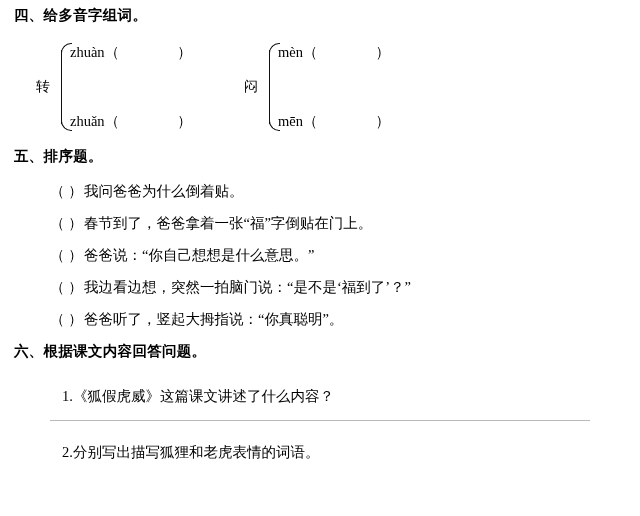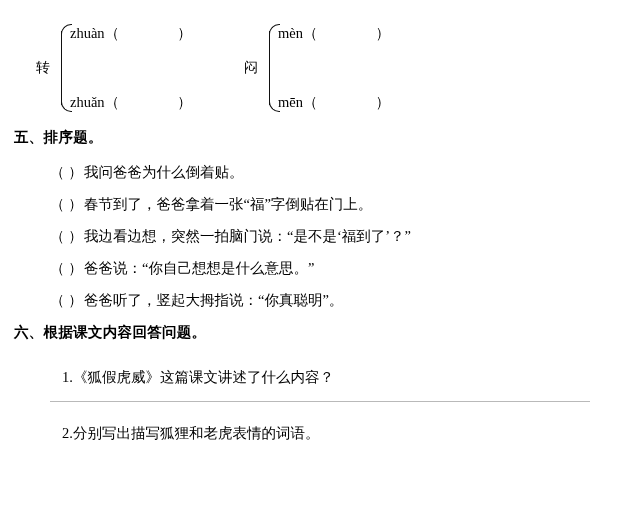--- a/index.html
+++ b/index.html
@@ -148,6 +148,7 @@
 
 <div class="page">
 
+  <div class="section-heading">四、给多音字组词。</div>
 
   <div class="poly-block">
 

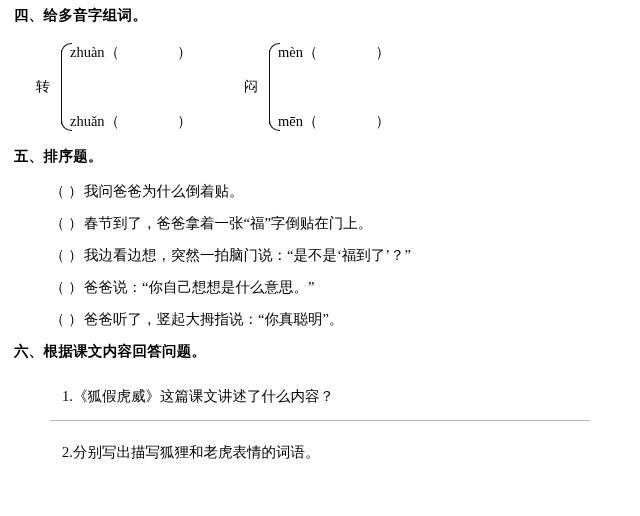--- a/index.html
+++ b/index.html
@@ -199,10 +199,10 @@
       <span class="box">（    ）</span><span>春节到了，爸爸拿着一张“福”字倒贴在门上。</span>
     </li>
     <li class="order-item">
+      <span class="box">（    ）</span><span>爸爸说：“你自己想想是什么意思。”</span>
+    </li>
+    <li class="order-item">
       <span class="box">（    ）</span><span>我边看边想，突然一拍脑门说：“是不是‘福到了’？”</span>
-    </li>
-    <li class="order-item">
-      <span class="box">（    ）</span><span>爸爸说：“你自己想想是什么意思。”</span>
     </li>
     <li class="order-item">
       <span class="box">（    ）</span><span>爸爸听了，竖起大拇指说：“你真聪明”。</span>

